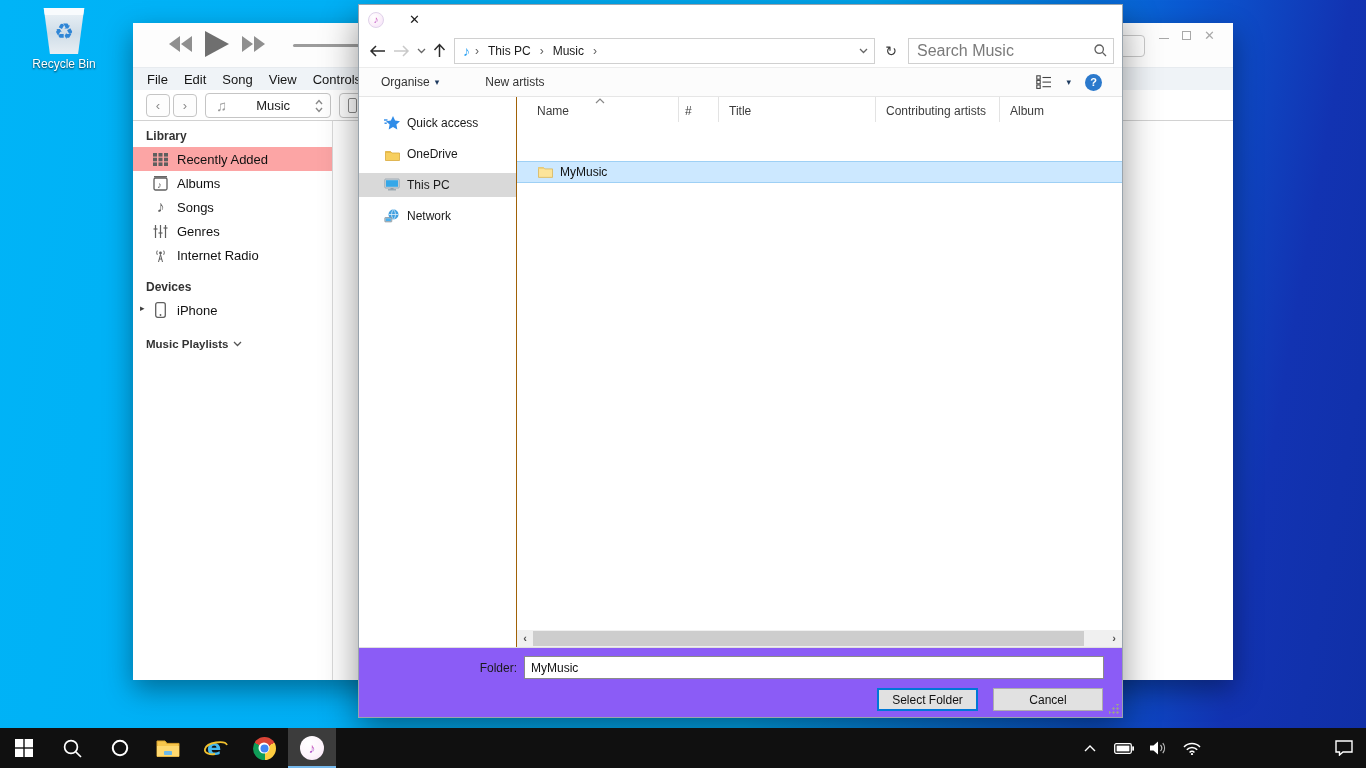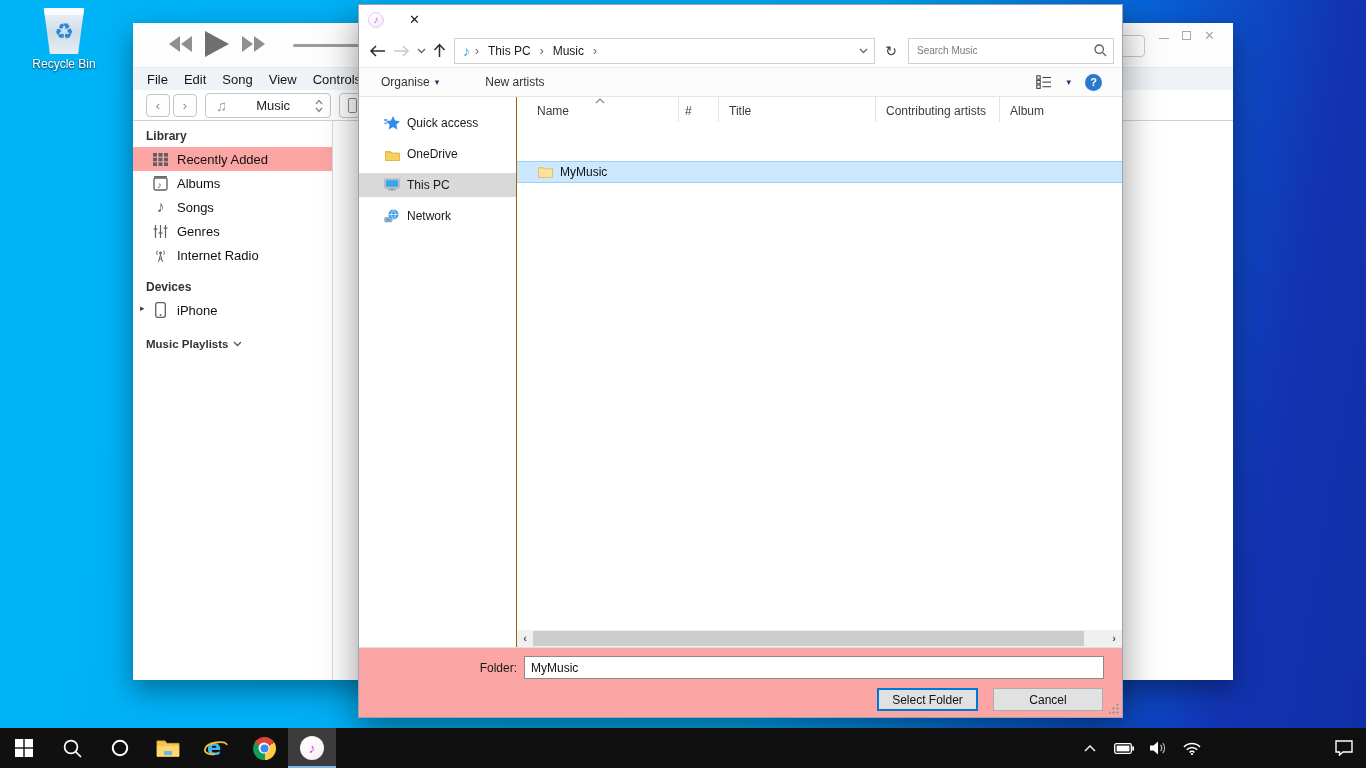--- a/index.html
+++ b/index.html
@@ -90,7 +90,7 @@
   .searchbox { width:206px; height:26px; border:1px solid #d0d0d0; background:#fff; display:flex;
     align-items:center; padding:0 6px 0 8px; }
   .searchbox input { flex:1; border:none; outline:none; font-family:"Liberation Sans",sans-serif;
-    font-size:10px; color:#333; min-width:0; }
+    font-size:16px; color:#333; min-width:0; }
   .searchbox input::placeholder { color:#7a7a7a; }
 
   .dlg-toolbar { height:30px; background:#fcfcfc; border-top:1px solid #ececec; border-bottom:1px solid #e6e6e6;

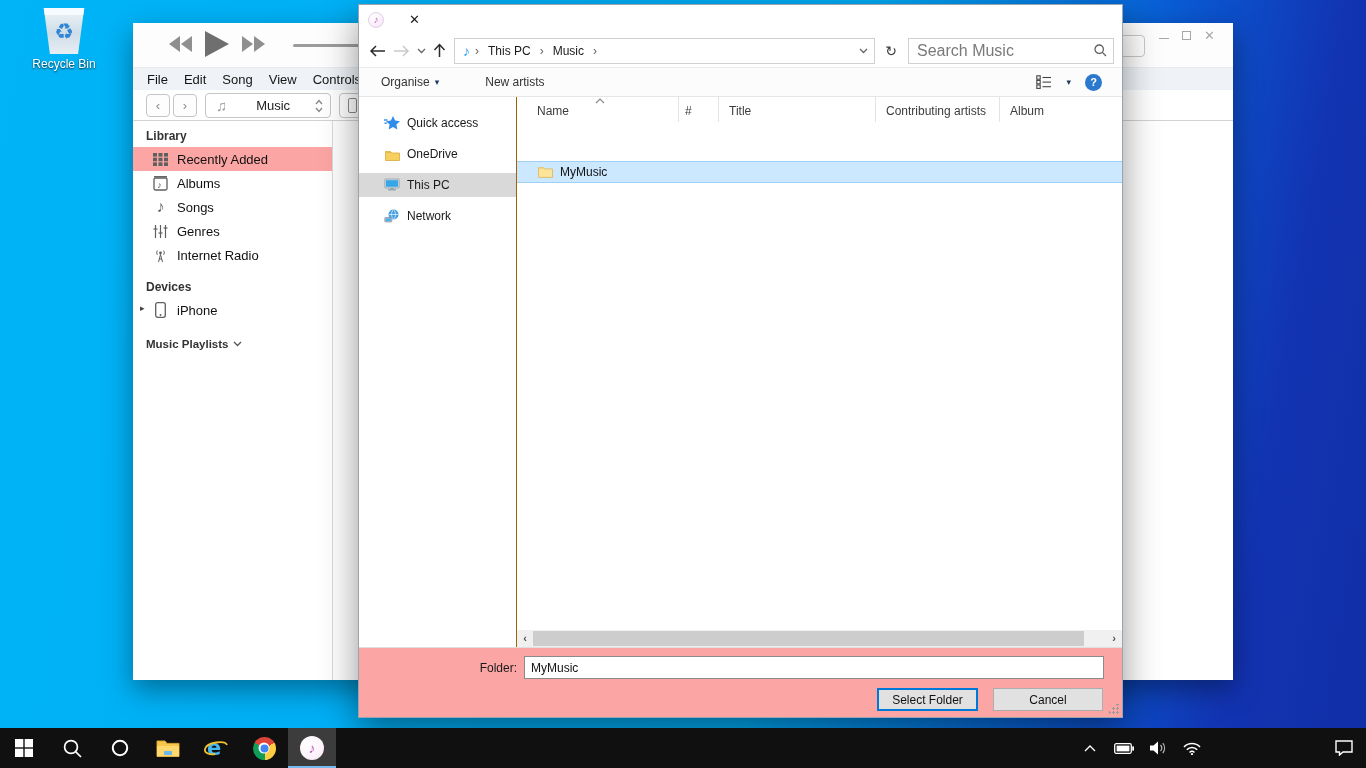--- a/index.html
+++ b/index.html
@@ -126,7 +126,7 @@
   .hs-arrow { width:16px; text-align:center; color:#505050; font-size:11px; font-weight:bold; line-height:17px; }
   .hs-thumb { height:15px; background:#cdcdcd; flex:1; margin-right:22px; }
 
-  .dlg-footer { height:70px; background:#fca5a5; border-top:1px solid #dfdfdf; position:relative; }
+  .dlg-footer { height:70px; background:#8b5cf6; border-top:1px solid #dfdfdf; position:relative; }
   .folder-row { position:absolute; left:0; top:8px; right:18px; display:flex; align-items:center; }
   .folder-lbl { width:165px; text-align:right; padding-right:7px; font-size:12px; color:#1a1a1a; }
   .folder-input { flex:1; height:23px; border:1px solid #8a8a8a; background:#fff; padding:0 6px;

